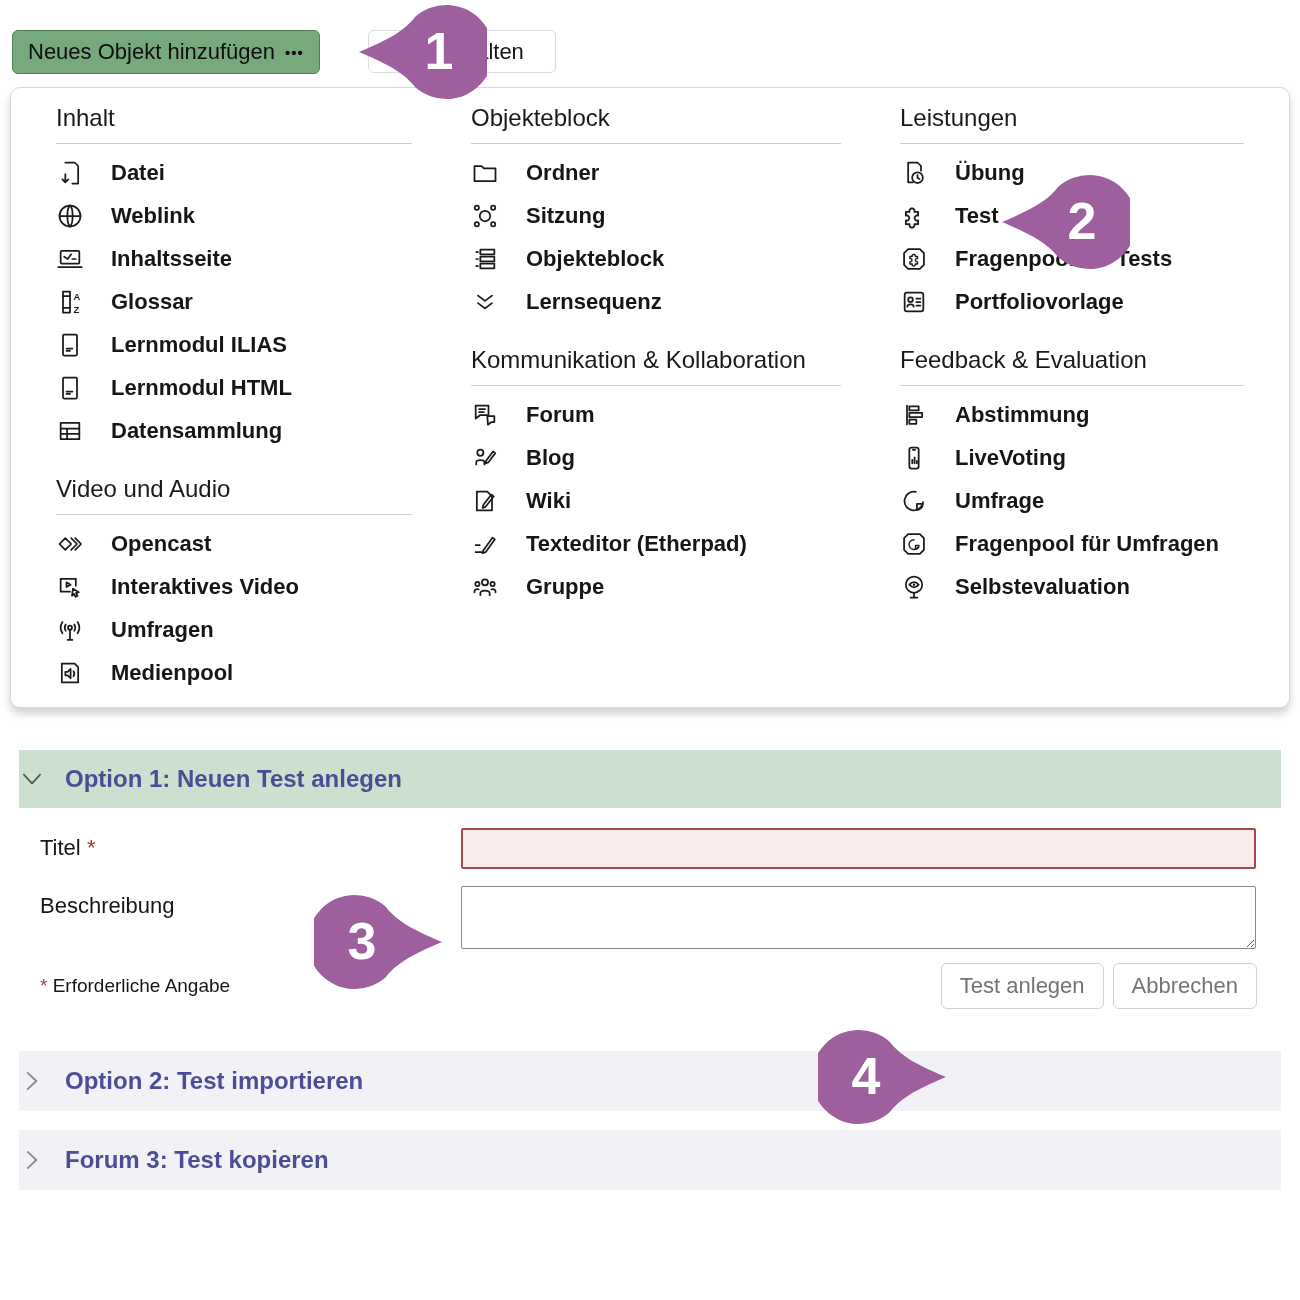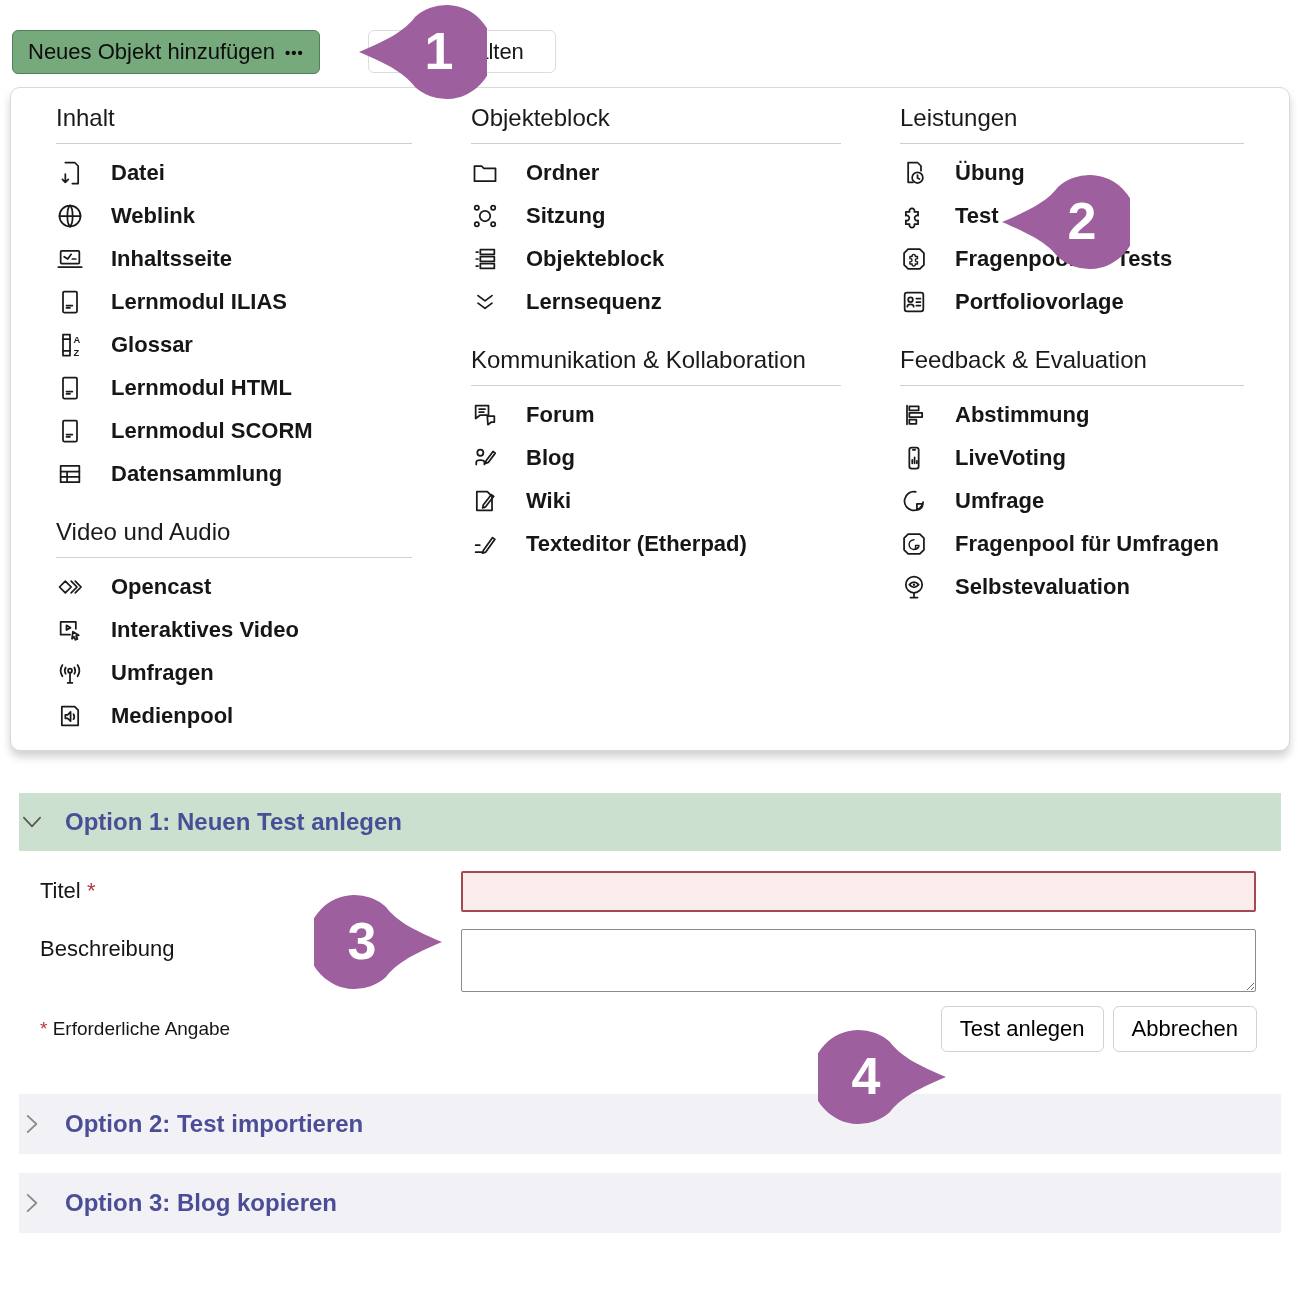--- a/index.html
+++ b/index.html
@@ -248,15 +248,15 @@
         </div>
         <div class="menu-item">
           <svg class="mi">
+            <use href="#i-glossary"></use>
+          </svg>
+          <span class="mi-label">Glossar</span>
+        </div>
+        <div class="menu-item">
+          <svg class="mi">
             <use href="#i-learning-module"></use>
           </svg>
           <span class="mi-label">Lernmodul ILIAS</span>
-        </div>
-        <div class="menu-item">
-          <svg class="mi">
-            <use href="#i-glossary"></use>
-          </svg>
-          <span class="mi-label">Glossar</span>
         </div>
         <div class="menu-item">
           <svg class="mi">

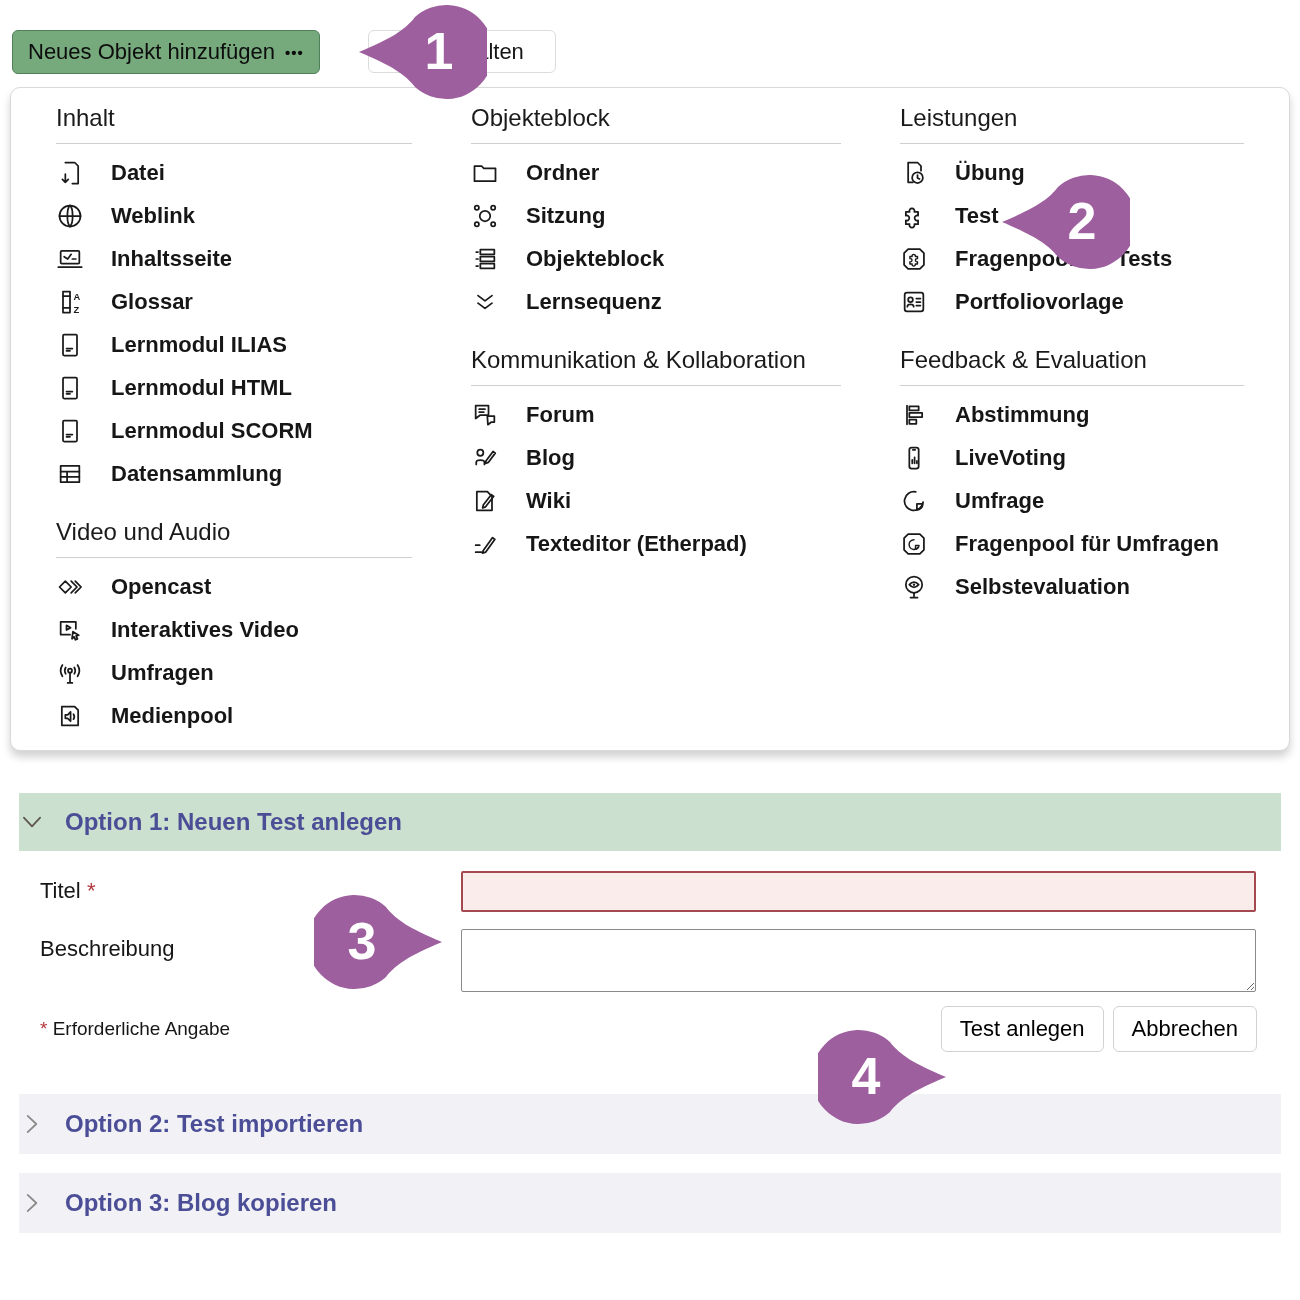--- a/index.html
+++ b/index.html
@@ -266,12 +266,6 @@
         </div>
         <div class="menu-item">
           <svg class="mi">
-            <use href="#i-learning-module"></use>
-          </svg>
-          <span class="mi-label">Lernmodul SCORM</span>
-        </div>
-        <div class="menu-item">
-          <svg class="mi">
             <use href="#i-data-collection"></use>
           </svg>
           <span class="mi-label">Datensammlung</span>

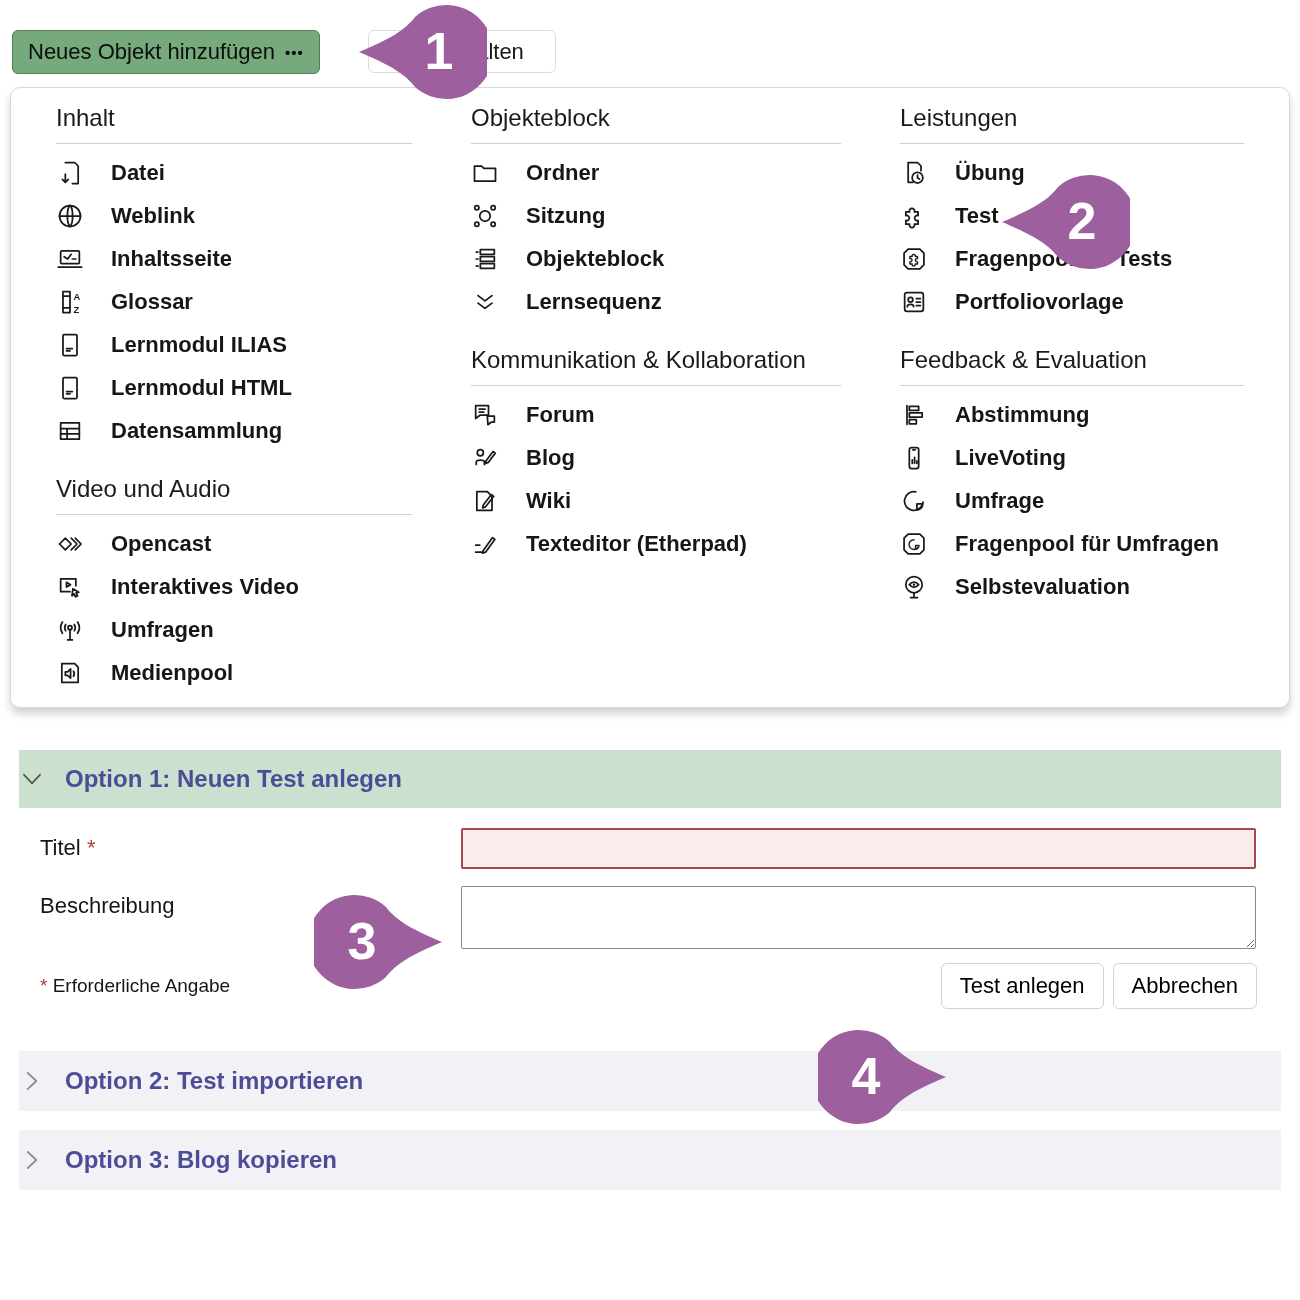--- a/index.html
+++ b/index.html
@@ -353,6 +353,12 @@
           </svg>
           <span class="mi-label">Texteditor (Etherpad)</span>
         </div>
+        <div class="menu-item">
+          <svg class="mi">
+            <use href="#i-group"></use>
+          </svg>
+          <span class="mi-label">Gruppe</span>
+        </div>
       </div>
     </div>
   <div class="menu-col">

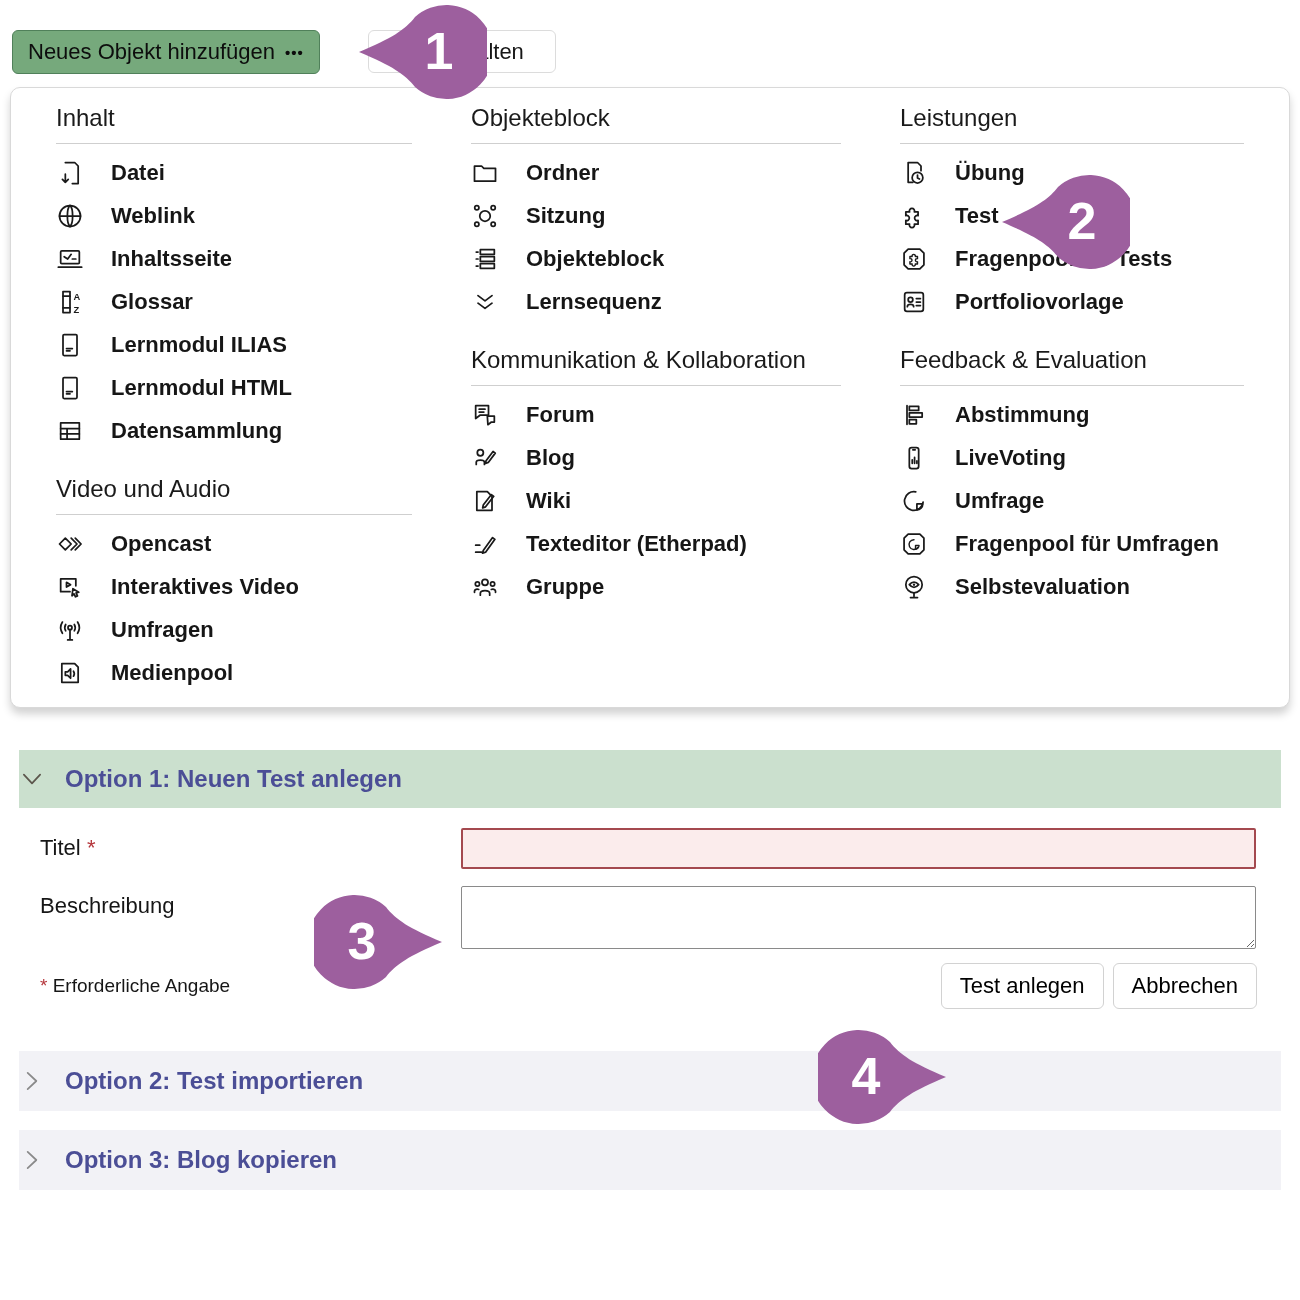--- a/index.html
+++ b/index.html
@@ -60,7 +60,7 @@
   .required-note{font-size:19px;color:#161616;}
   .btn-box{display:flex;gap:9px;padding-right:24px;}
   .btn-plain{height:46px;box-sizing:border-box;background:#fff;border:1px solid #d2d2d2;
-       border-radius:6px;padding:0 18px;font-size:22px;color:#000000;cursor:pointer;
+       border-radius:6px;padding:0 18px;font-size:22px;color:#737373;cursor:pointer;
        font-family:"Liberation Sans","DejaVu Sans",sans-serif;}
 
   

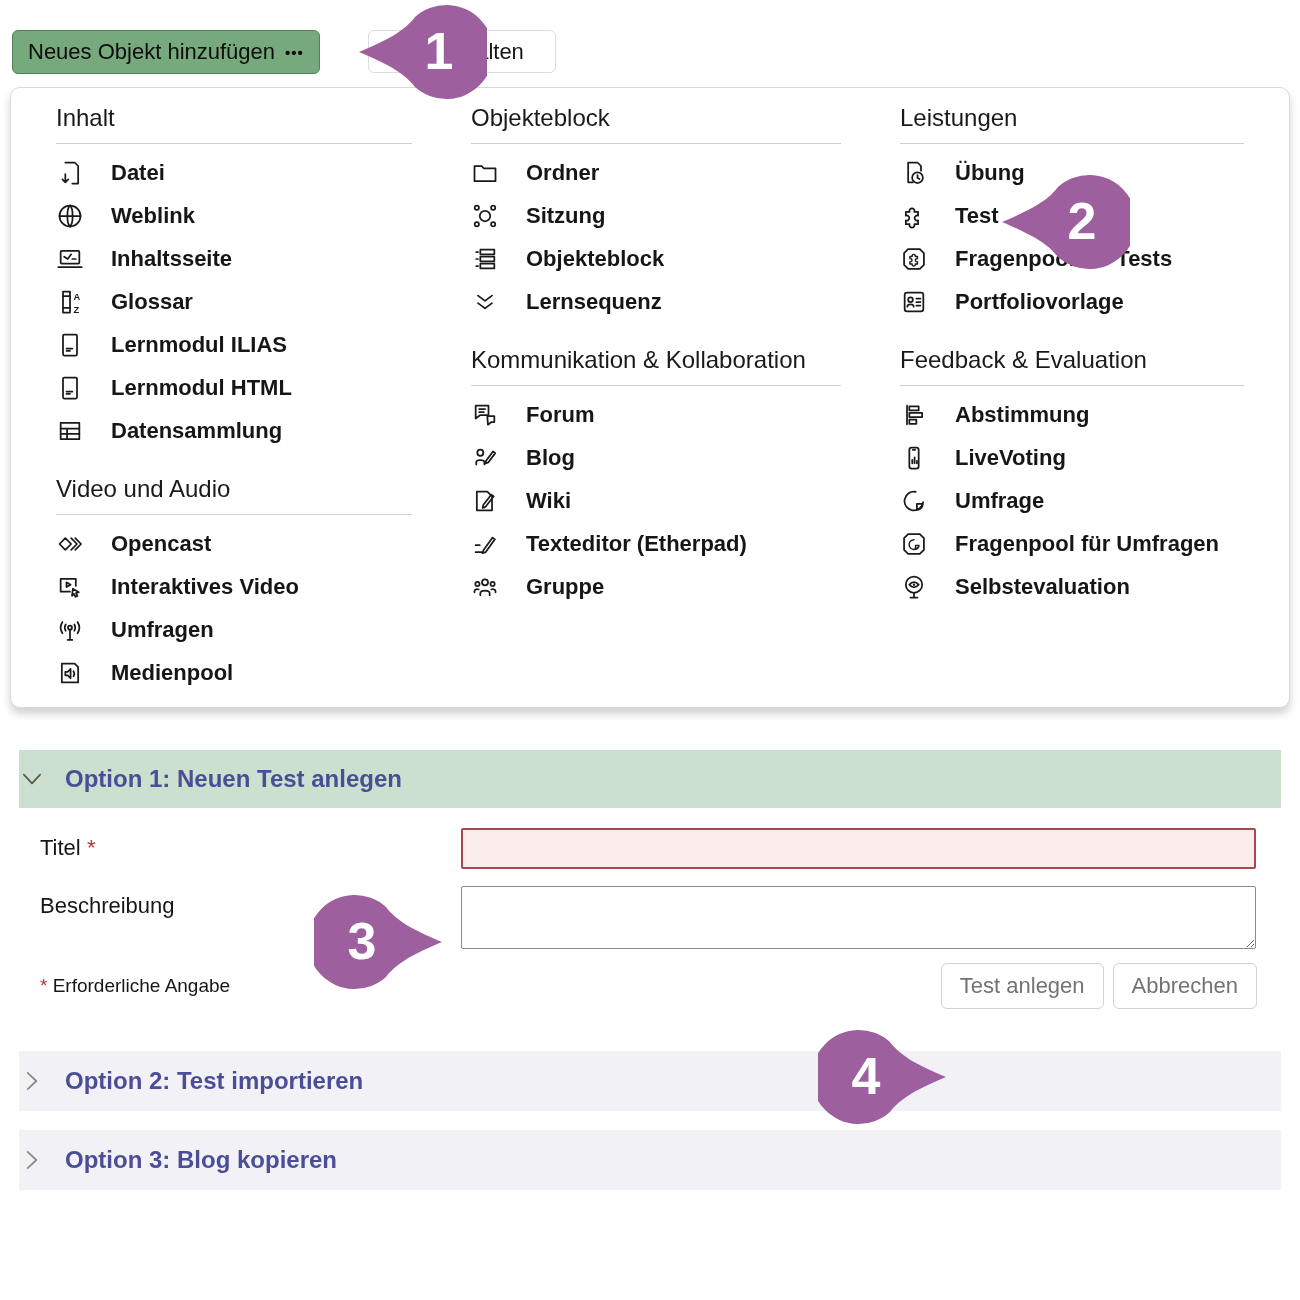--- a/index.html
+++ b/index.html
@@ -468,7 +468,7 @@
   <svg class="chev-right">
       <use href="#i-chevron-right"></use>
     </svg>
-  <span class="acc-title">Option 3: Blog kopieren</span>
+  <span class="acc-title">Forum 3: Test kopieren</span>
 </div>
 
 <div class="callout" style="left:357px;top:4px;">

